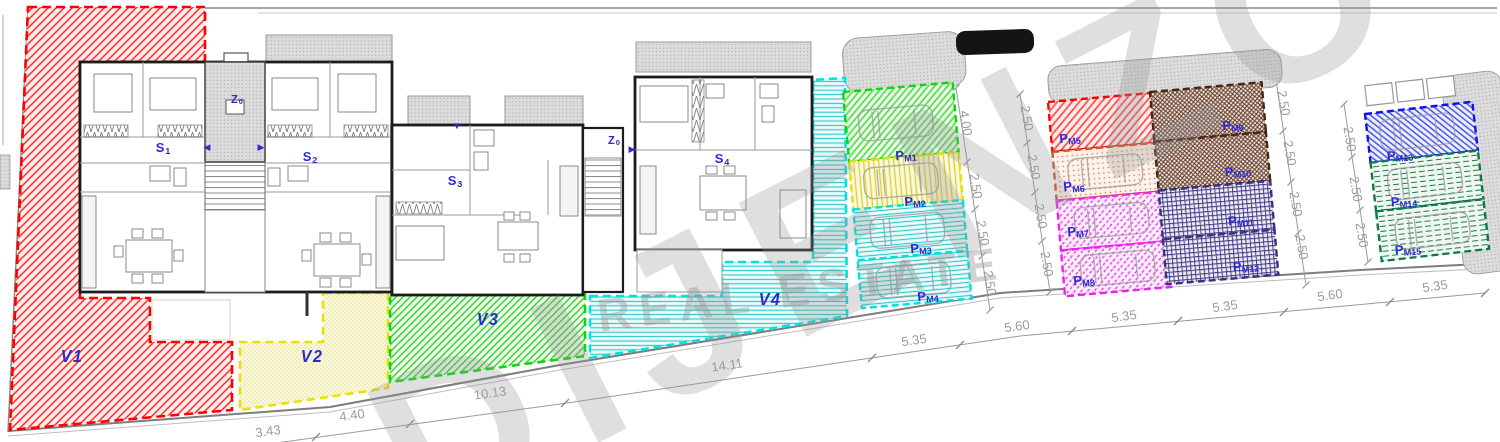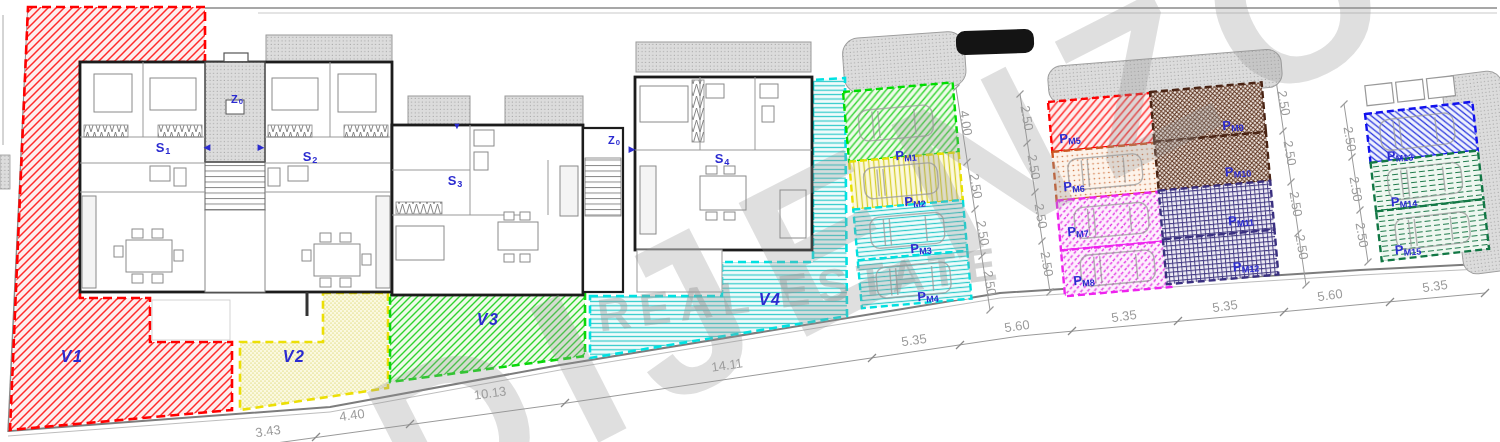--- a/index.html
+++ b/index.html
@@ -281,7 +281,7 @@
 <div class="redaction"></div>
 
 <div class="lbl zone-lbl" style="left:72px;top:357px">V1</div>
-<div class="lbl zone-lbl" style="left:294px;top:357px">V2</div>
+<div class="lbl zone-lbl" style="left:312px;top:357px">V2</div>
 <div class="lbl zone-lbl" style="left:488px;top:320px">V3</div>
 <div class="lbl zone-lbl" style="left:770px;top:300px">V4</div>
 

